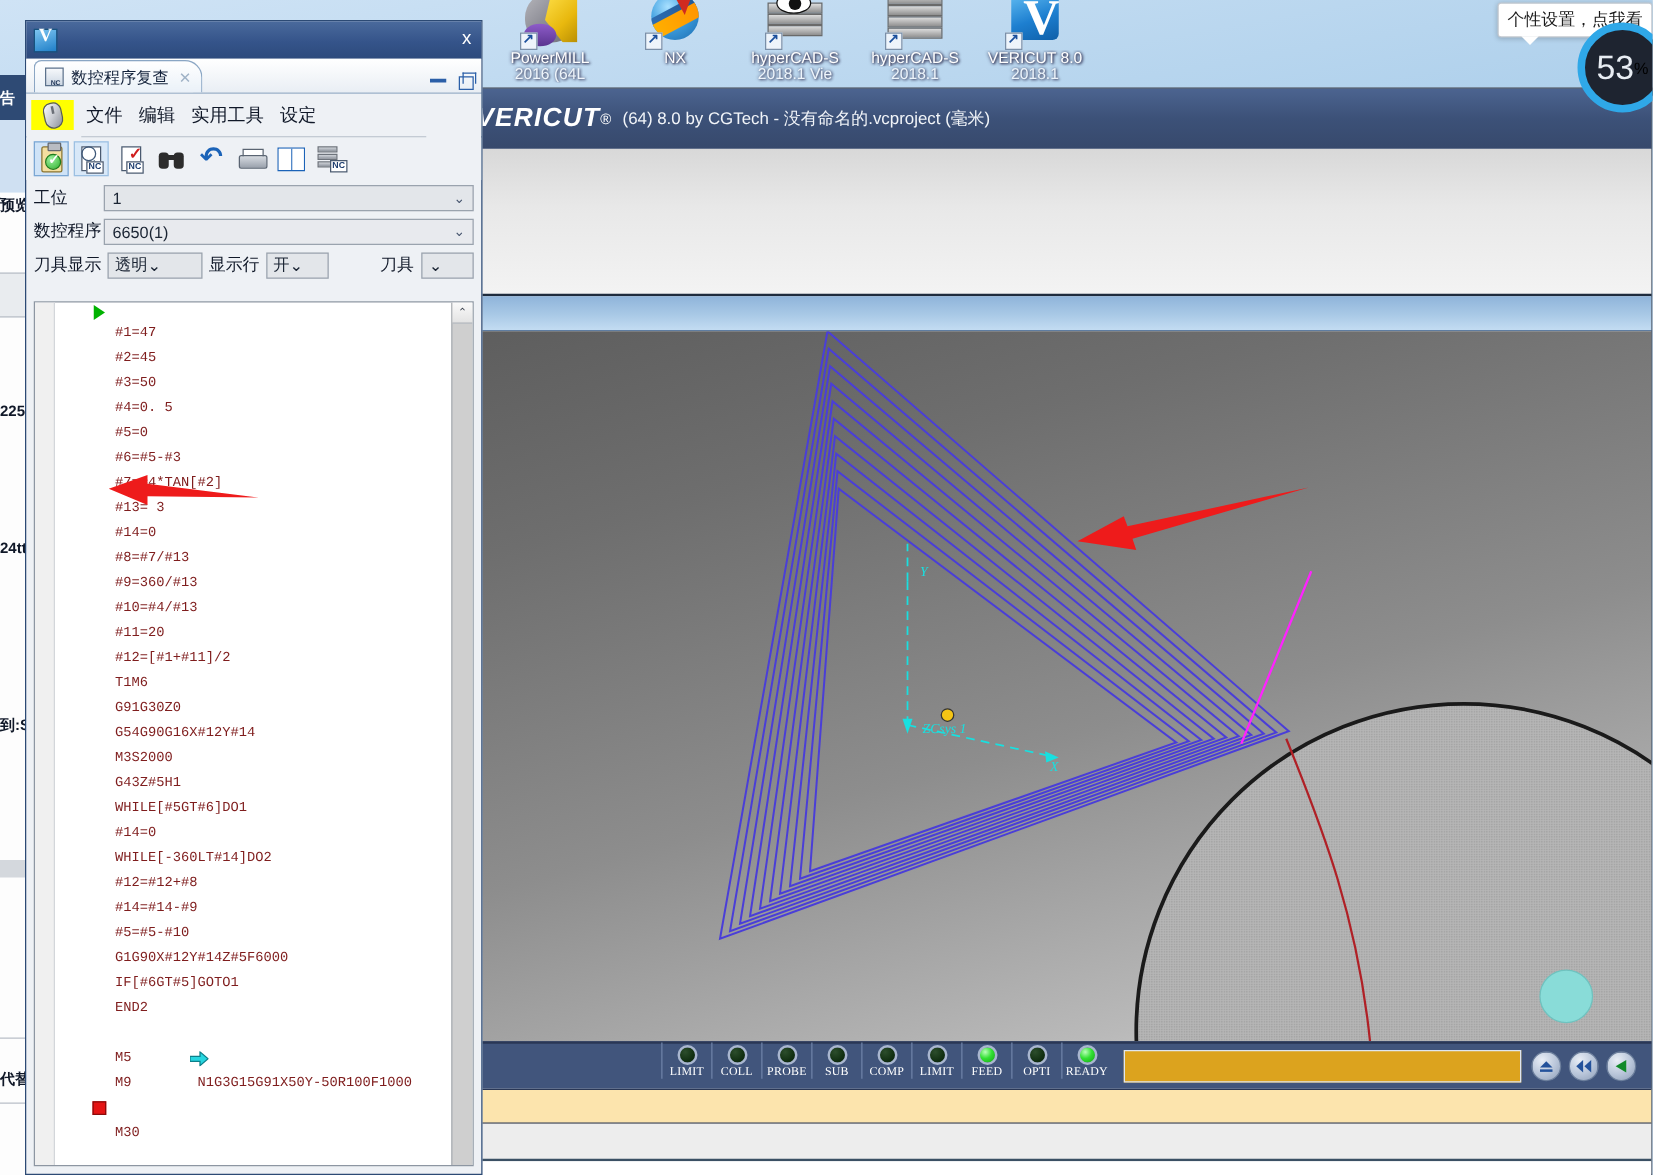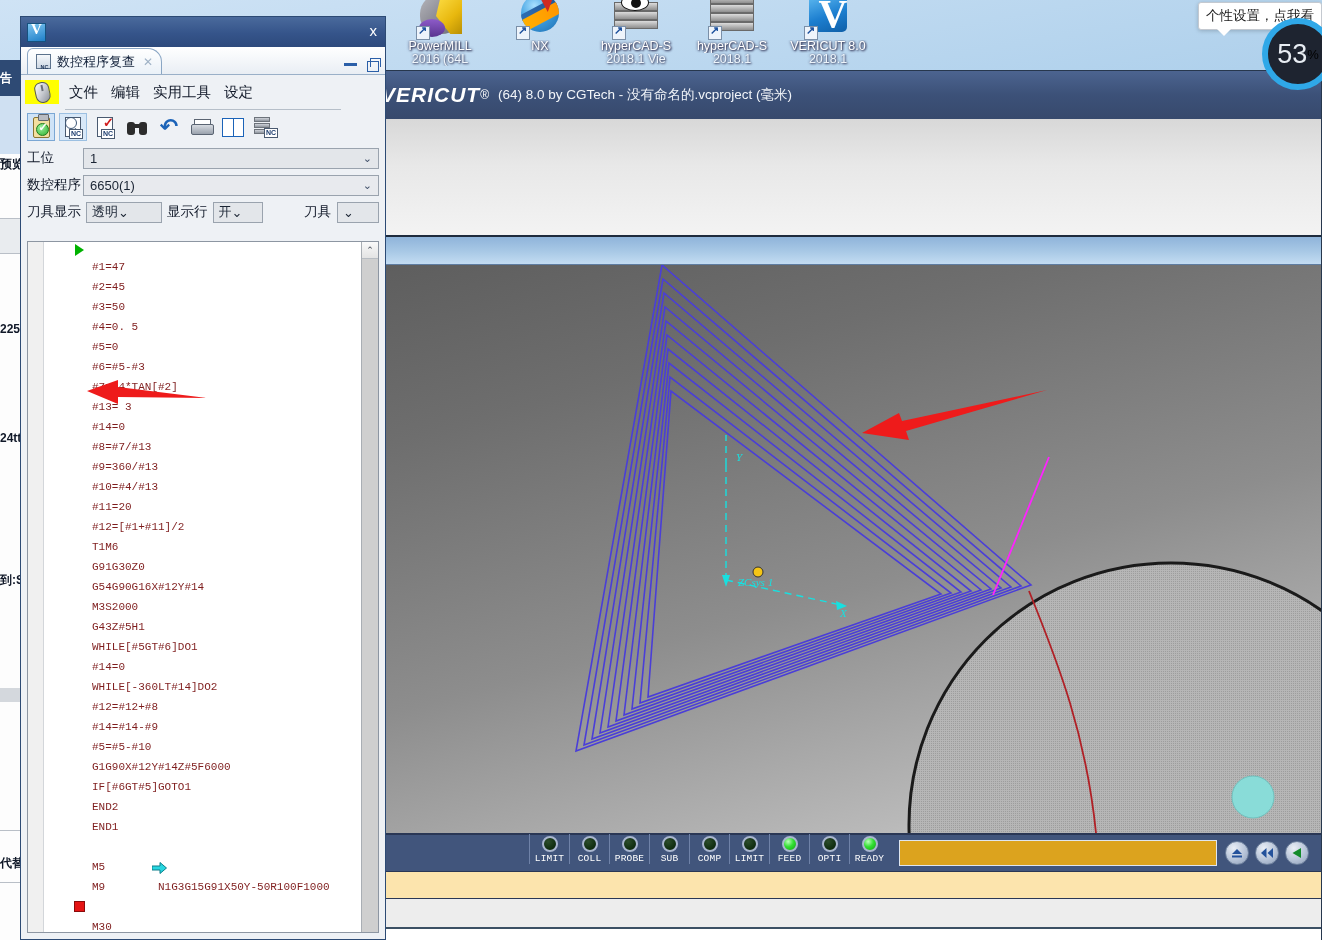--- a/index.html
+++ b/index.html
@@ -619,7 +619,6 @@
         <div class="code-line"><span>G1G90X#12Y#14Z#5F6000</span></div>
         <div class="code-line"><span>IF[#6GT#5]GOTO1</span></div>
         <div class="code-line"><span>END2</span></div>
-        <div class="code-line"><span>END1</span></div>
         <div class="code-line">
           <span class="mark mark-arrow">
             <svg width="15" height="12" viewBox="0 0 15 12">

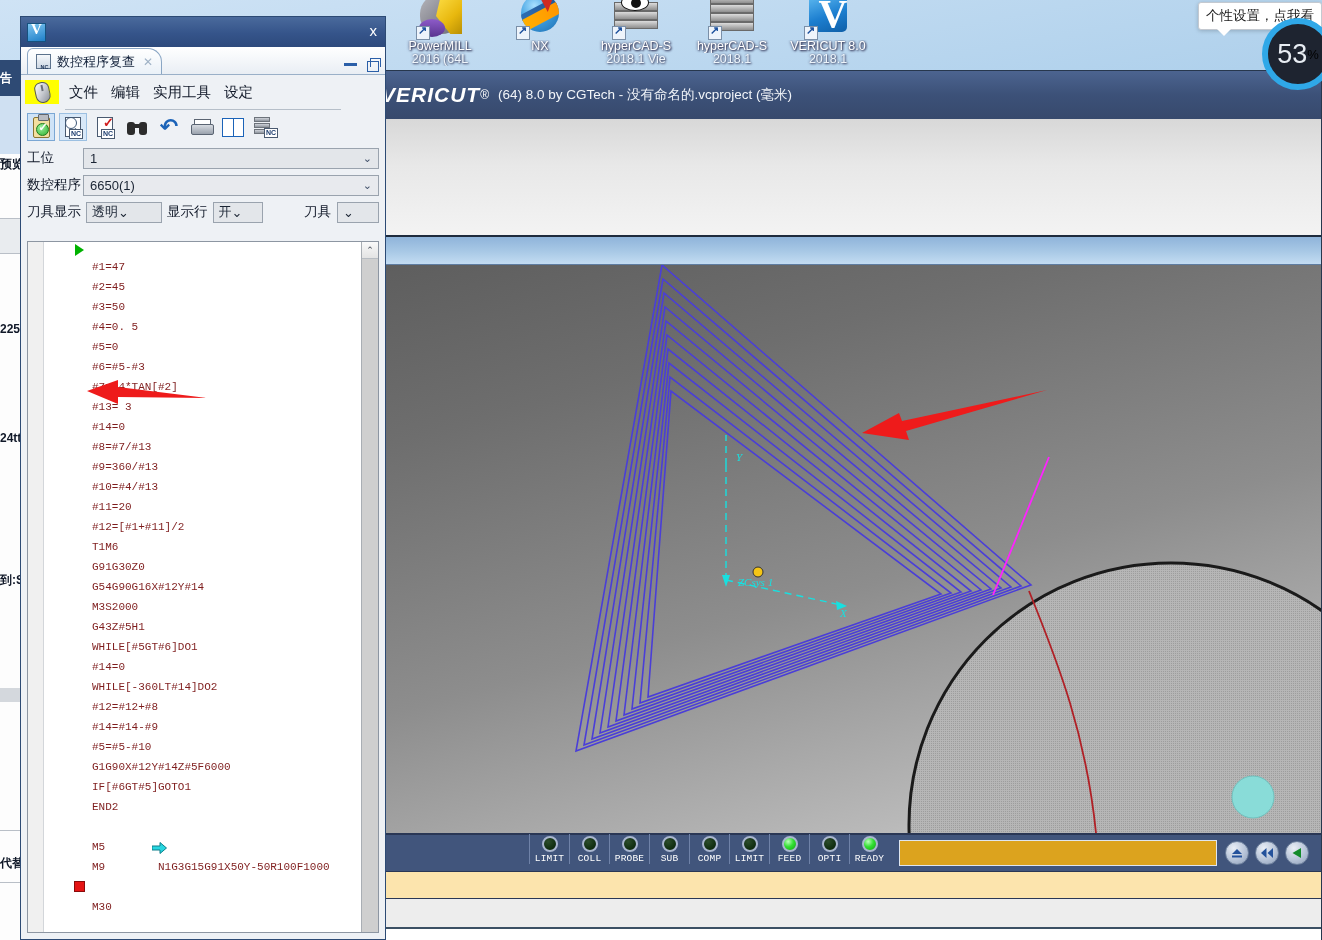--- a/index.html
+++ b/index.html
@@ -103,7 +103,7 @@
     background: radial-gradient(circle at 35% 30%, #2c4d2c 0%, #123012 60%, #0a200a 100%); }
   .led.on { background: radial-gradient(circle at 35% 30%, #baffba 0%, #33e033 45%, #12a012 100%); }
   .led-lbl { font-size:9.5px; color:#fff; letter-spacing:0.2px; margin-top:1px;
-    font-family:Liberation Mono, monospace; }
+    font-family:Liberation Serif, serif; }
   .progress-box { width:318px; height:26px; margin-left:10px;
     background:#dca31e; border:1px solid #dfe6f0; }
   .nav-btns { display:flex; align-items:center; margin-left:8px; gap:6px; }

